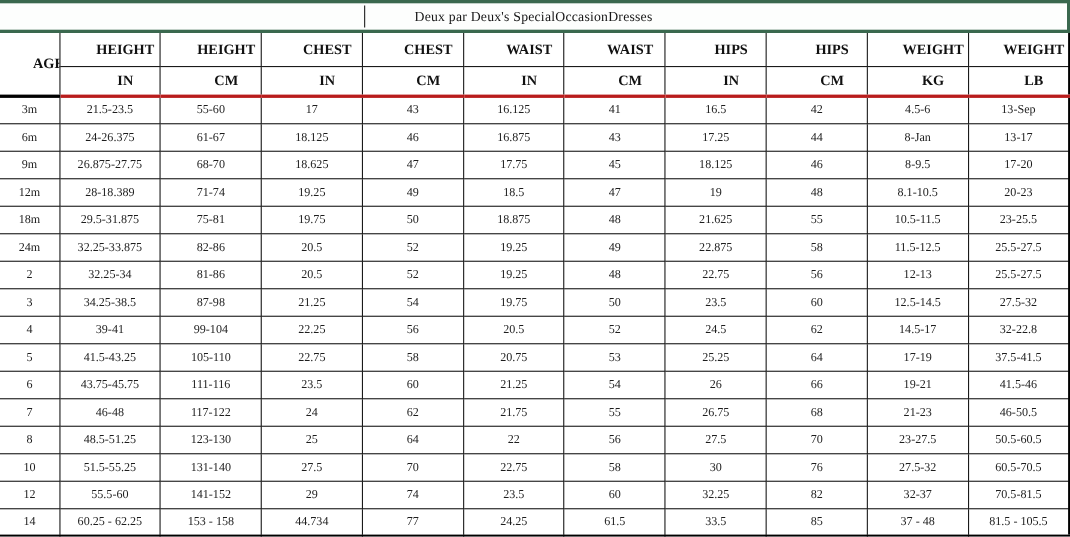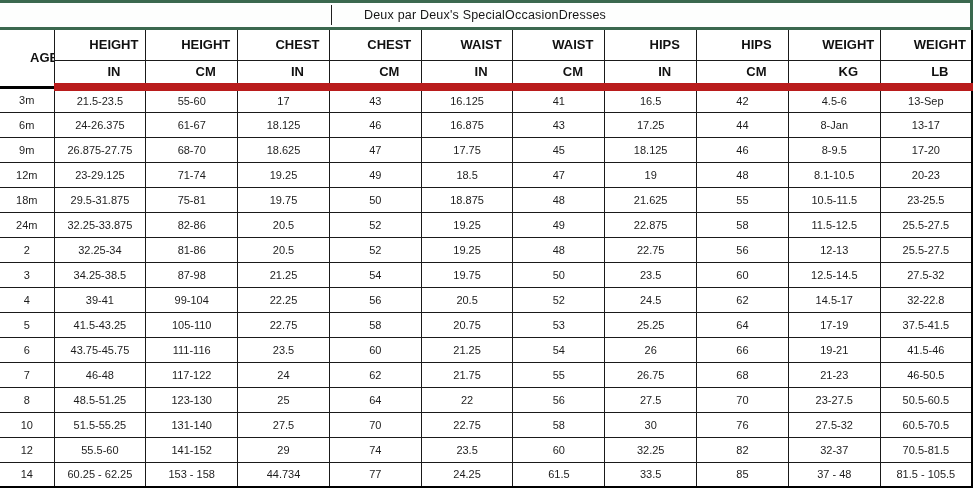--- a/index.html
+++ b/index.html
@@ -6,7 +6,7 @@
   .sheet {
     width: 973px; height: 488px;
     background: #ffffff;
-    font-family: Liberation Sans, sans-serif;
+    font-family: Liberation Serif, serif;
     overflow: hidden;
     box-sizing: border-box;
   }

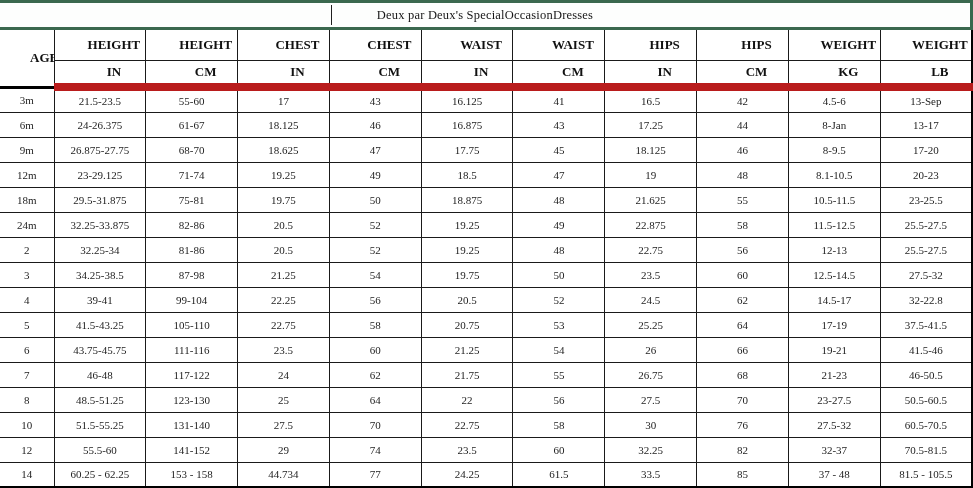--- a/index.html
+++ b/index.html
@@ -66,7 +66,7 @@
   }
   thead tr.groups-row { height: 30px; }
   thead tr.units-row  { height: 27px; }
-  thead tr.units-row th { border-bottom: 8px solid #b91c1c; }
+  thead tr.units-row th { border-bottom: 3px solid #b91c1c; }
   th.age-head { border-bottom: 3px solid #000000; }
   tbody tr { height: 25px; }
 </style>

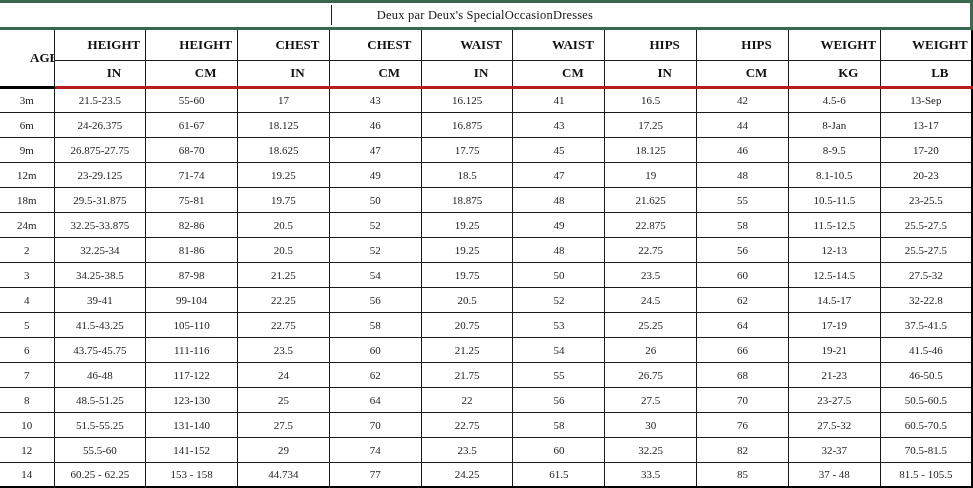--- a/index.html
+++ b/index.html
@@ -161,7 +161,7 @@
         </tr>
         <tr>
           <td>12m</td>
-          <td>23-29.125</td>
+          <td>28-18.389</td>
           <td>71-74</td>
           <td>19.25</td>
           <td>49</td>

